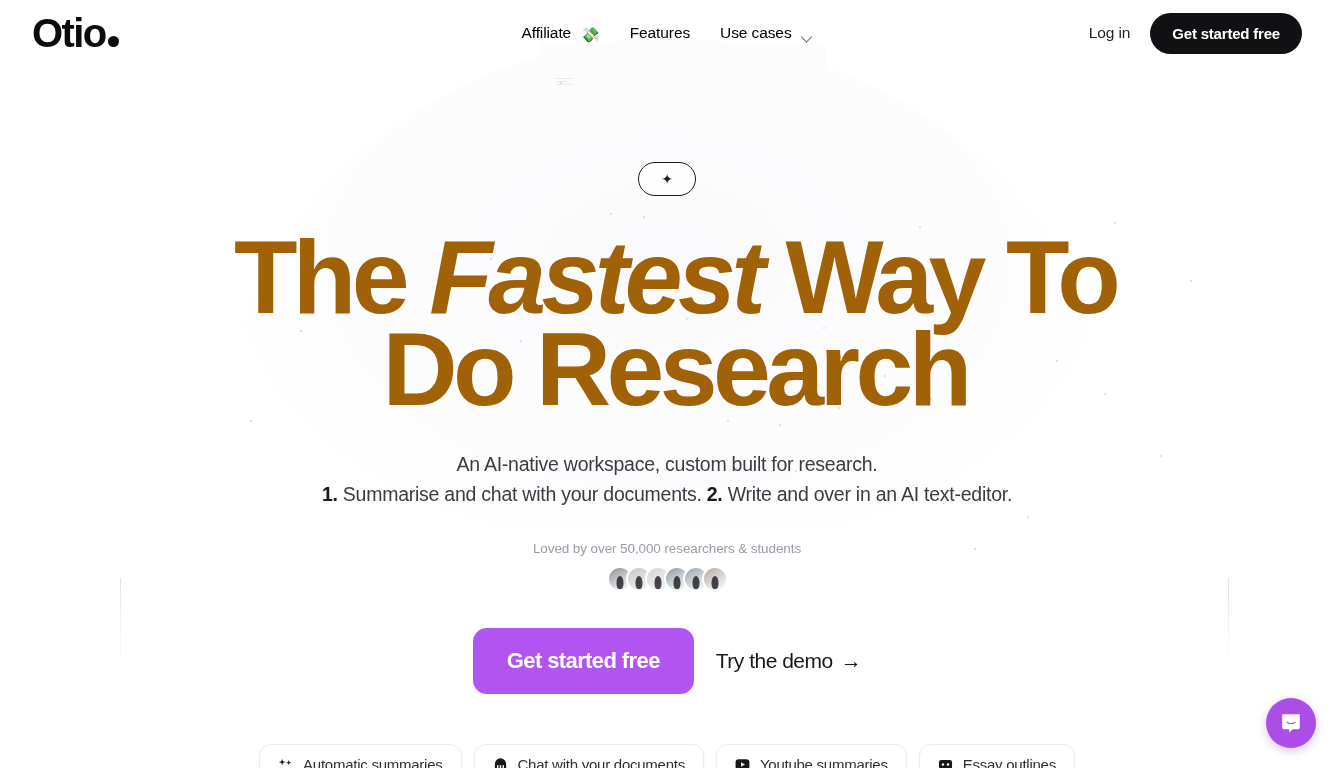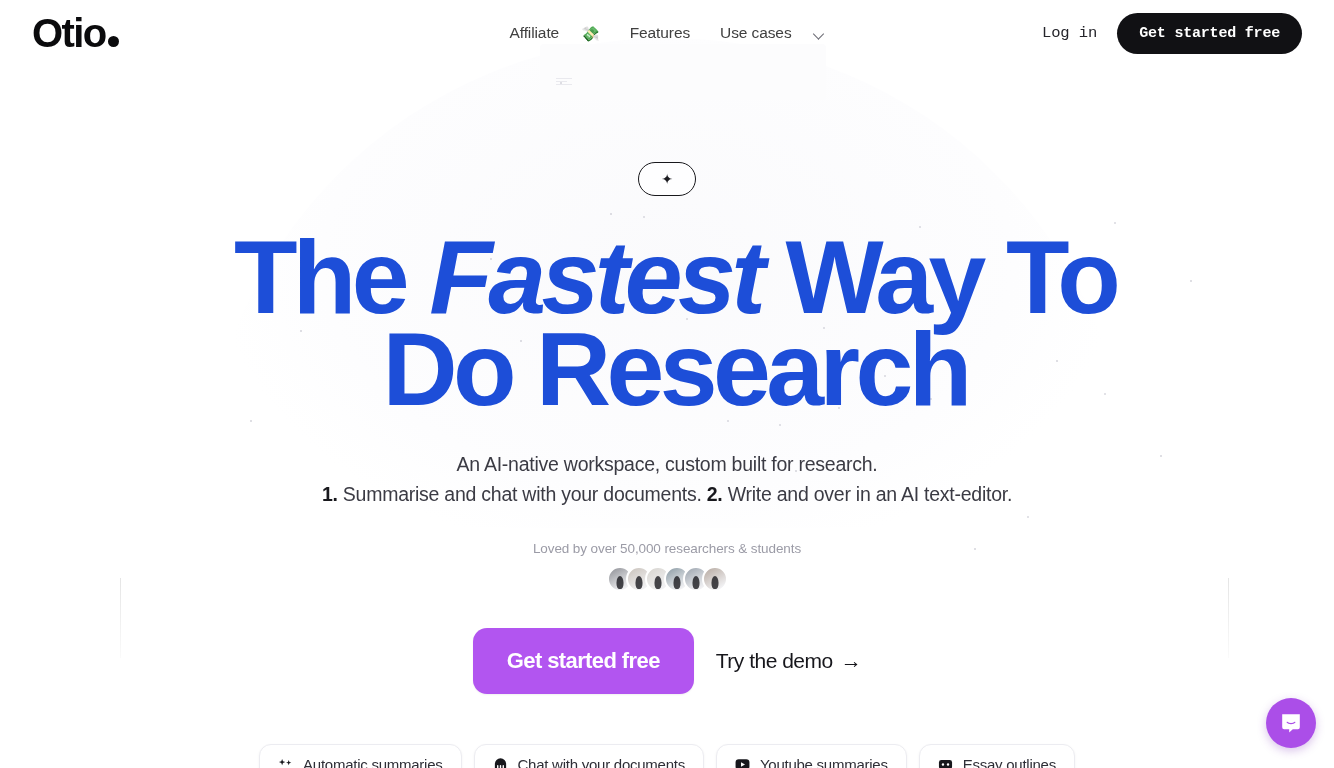--- a/index.html
+++ b/index.html
@@ -120,11 +120,11 @@
   }
   .nav-item {
     display: flex;
-    align-items: center;
-    gap: 22px;
+    align-items: flex-end;
+    gap: 10px;
     font-size: 15.5px;
     font-weight: 500;
-    color: #404040;
+    color: #000000;
     cursor: pointer;
     white-space: nowrap;
     letter-spacing: -0.1px;

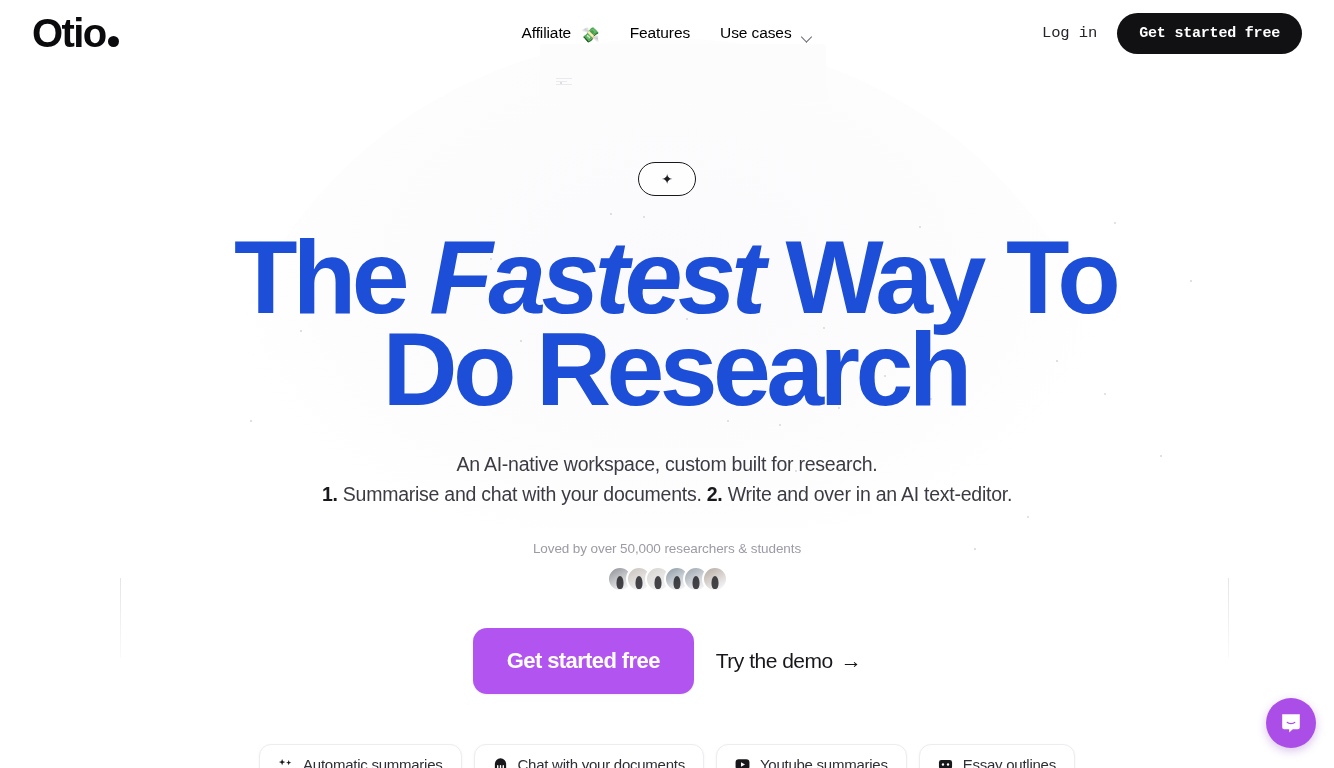--- a/index.html
+++ b/index.html
@@ -151,7 +151,6 @@
     display: flex;
     align-items: center;
     gap: 20px;
-    font-family: Liberation Mono, monospace;
   }
   .login-link {
     font-size: 15.5px;

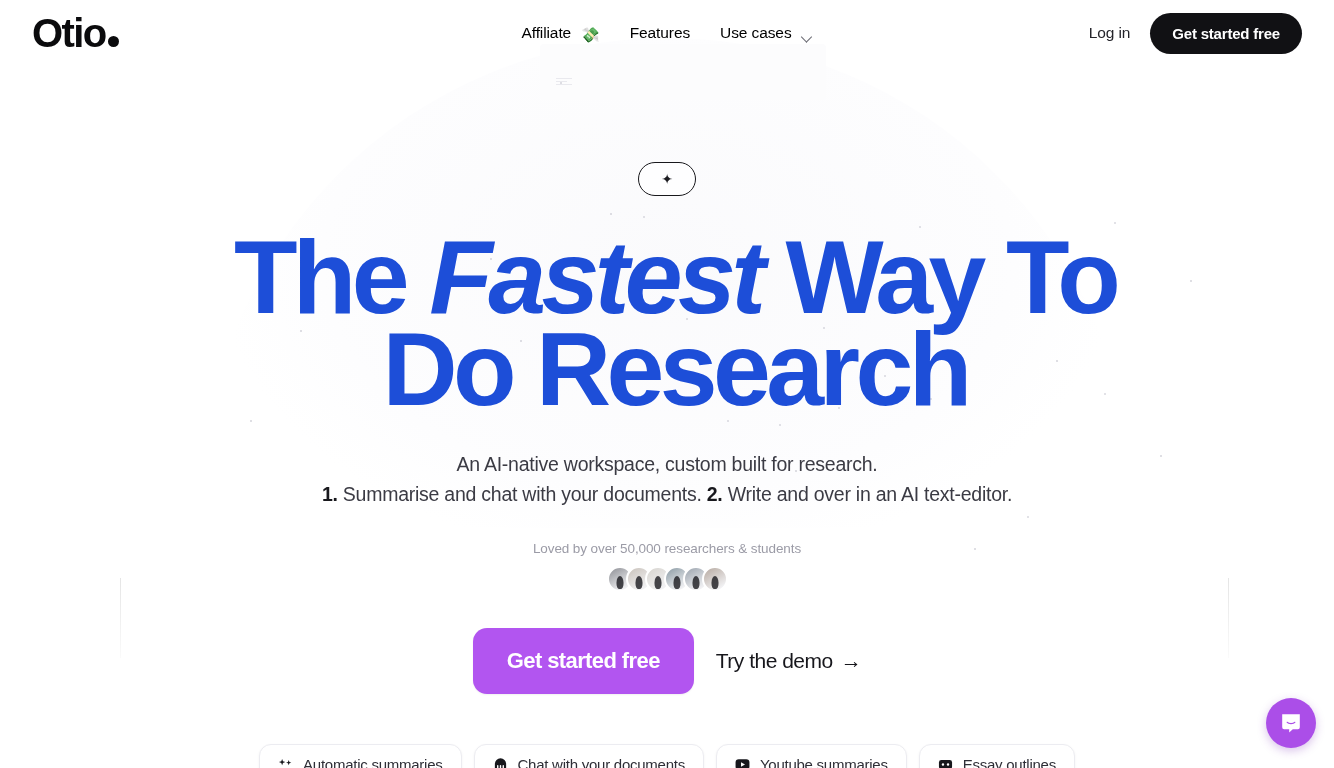--- a/index.html
+++ b/index.html
@@ -202,7 +202,7 @@
     line-height: 0.88;
     font-weight: 700;
     letter-spacing: -4.6px;
-    color: #1d4ed8;
+    color: #a16207;
     padding-left: 16px;
   }
   .headline em {

